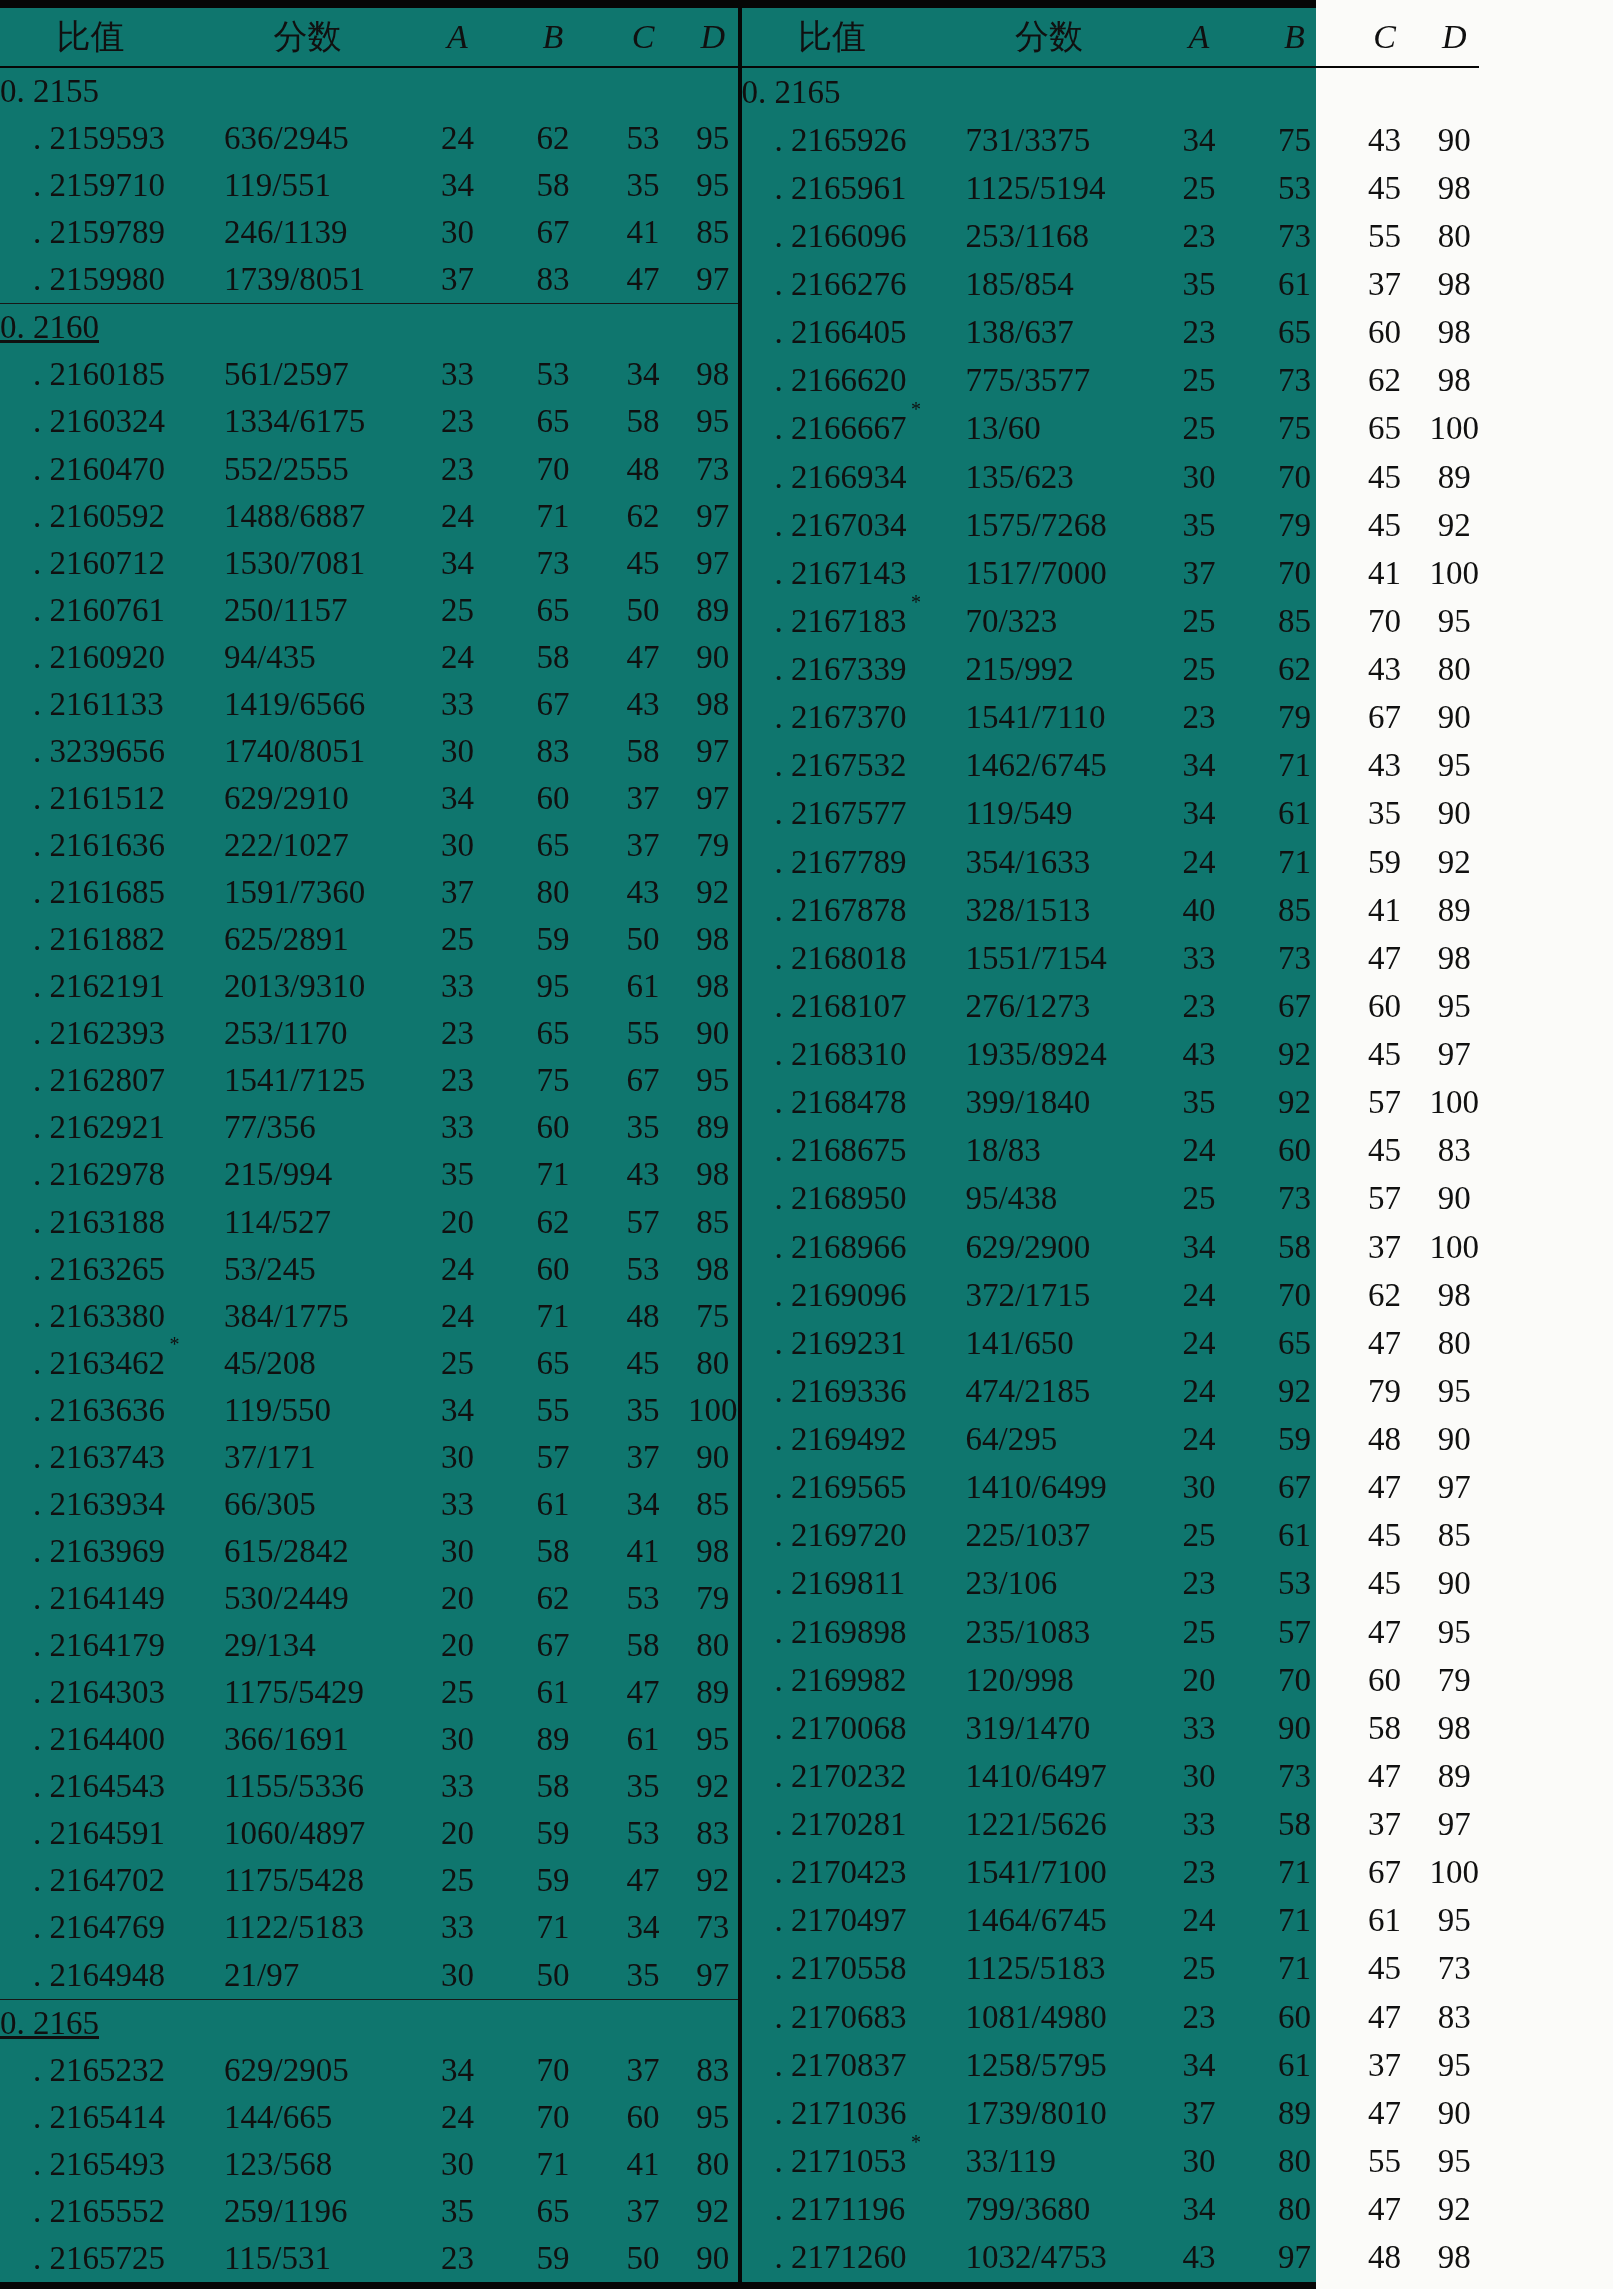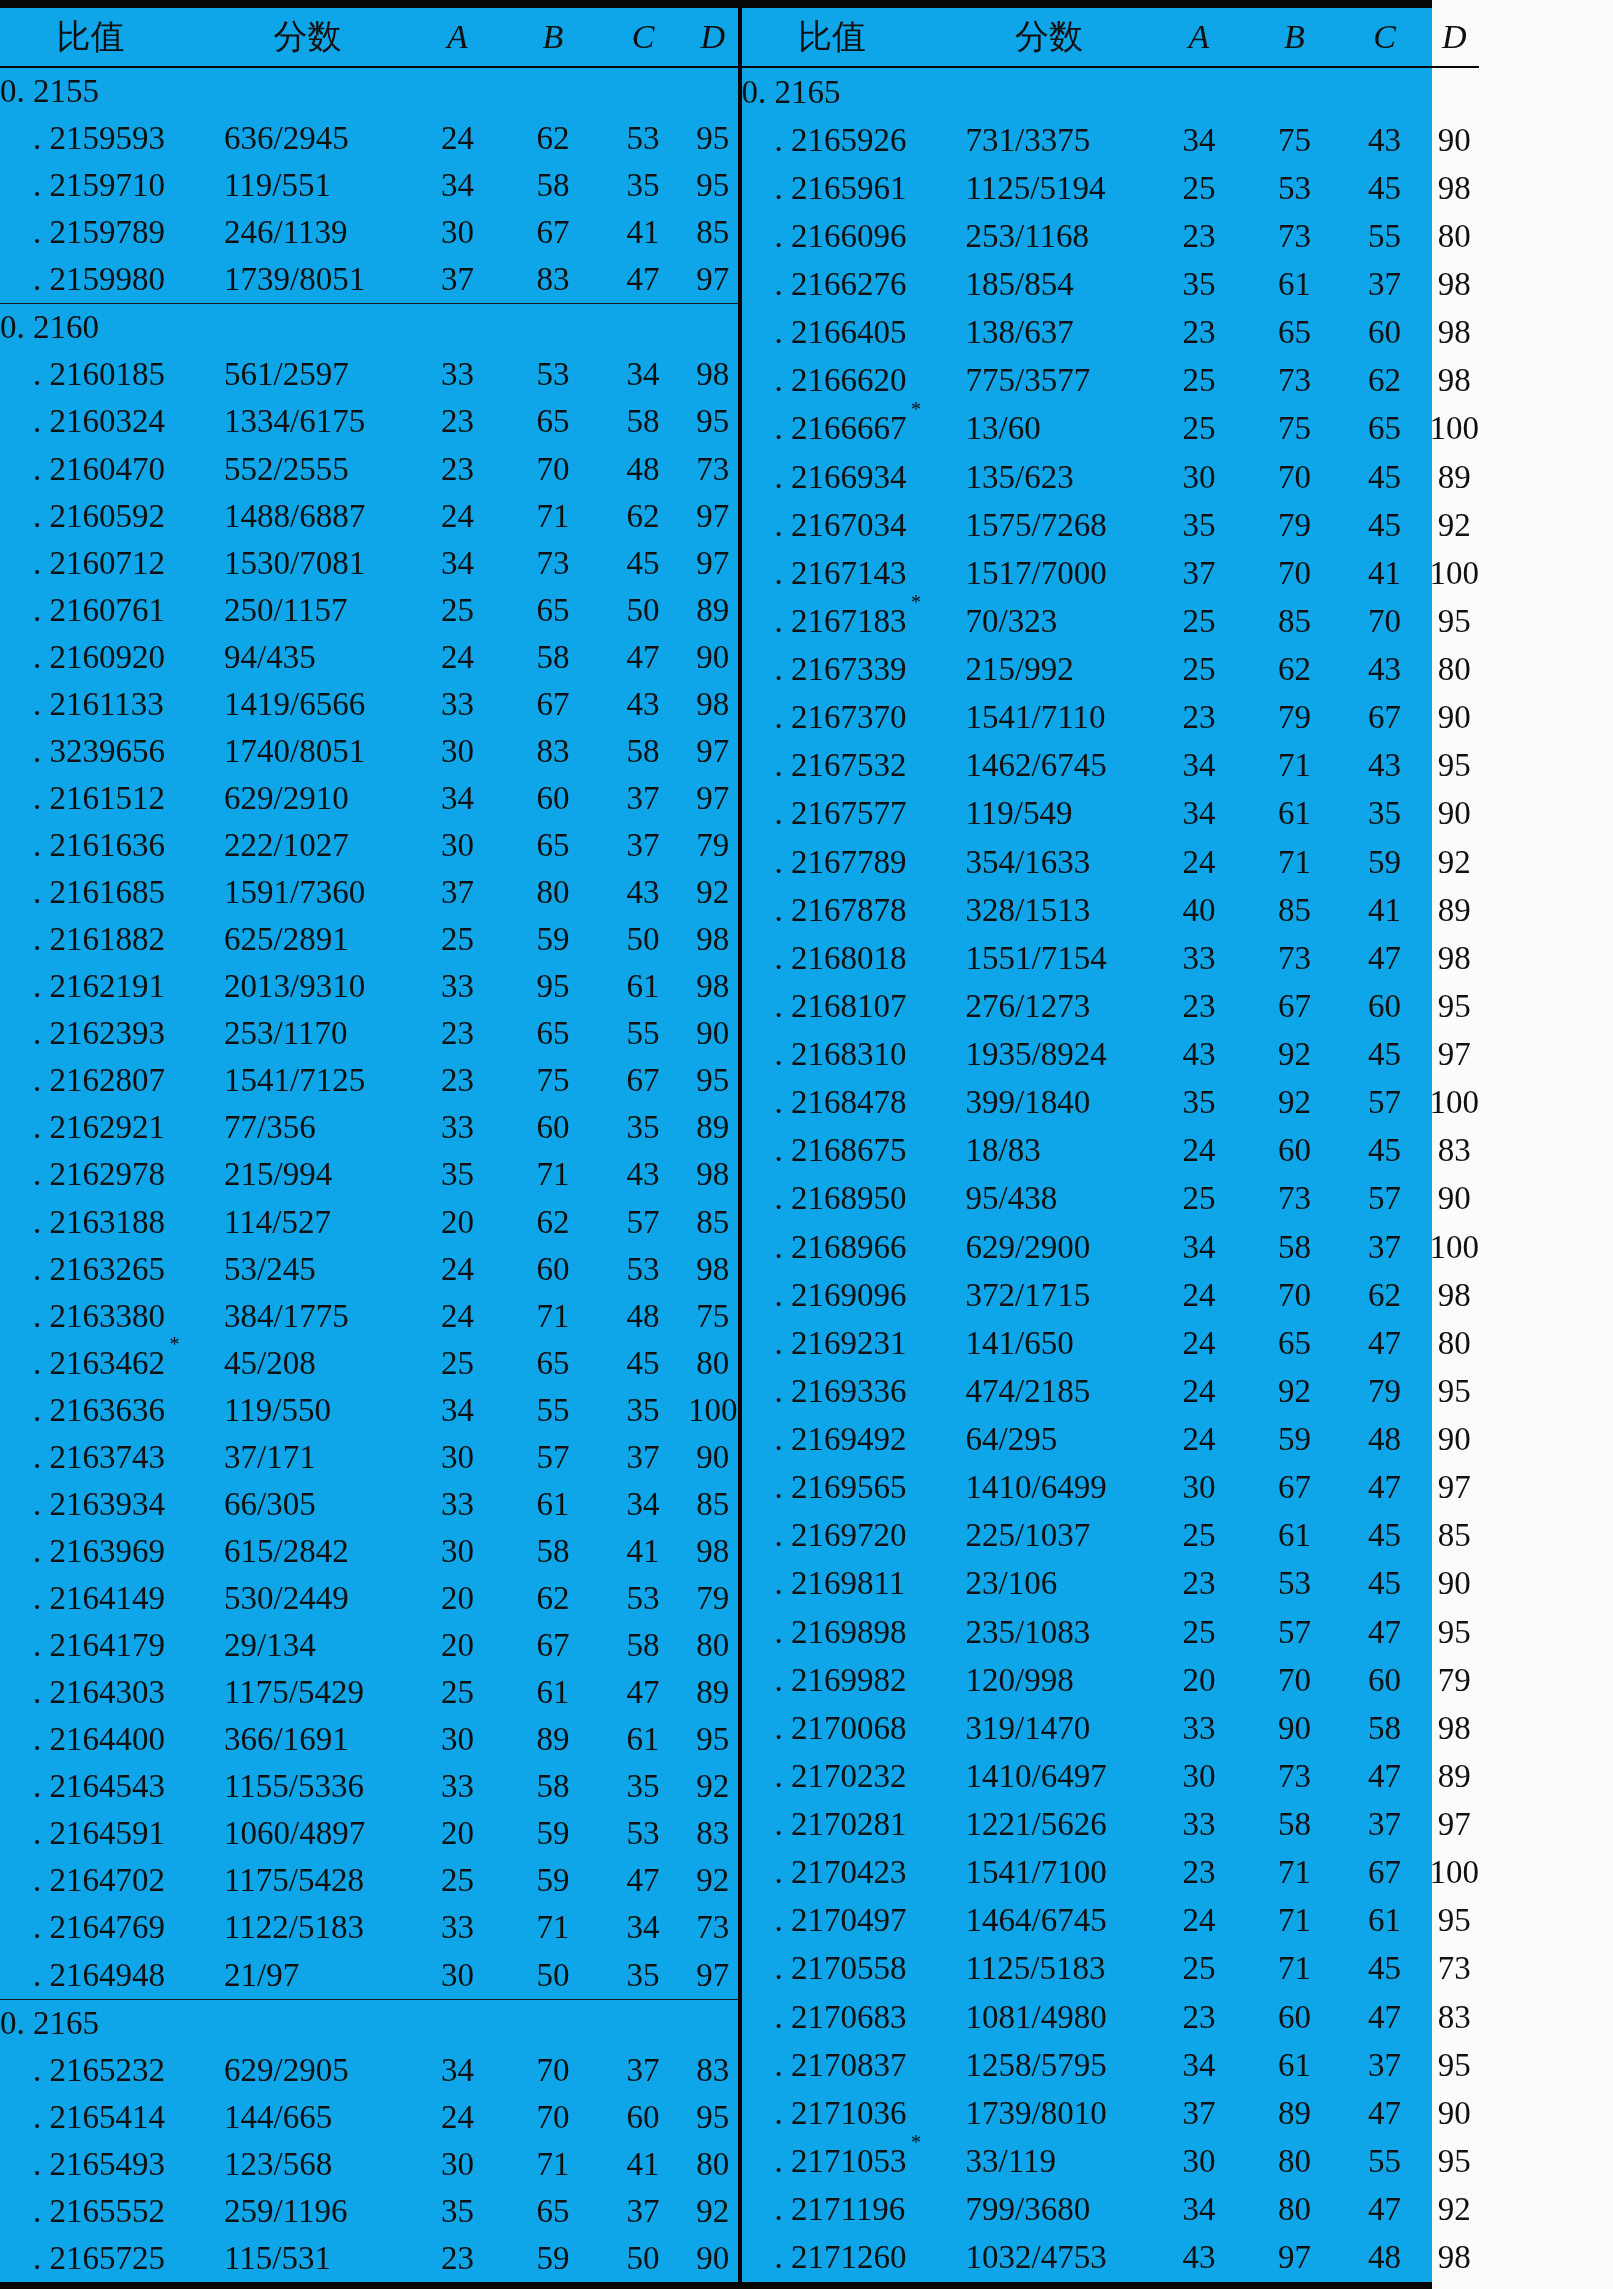--- a/index.html
+++ b/index.html
@@ -10,9 +10,9 @@
     font-family:"Liberation Serif","DejaVu Serif",serif;
   }
   .table-wrap{
-    position:relative;width:1432px;height:2290px;
+    position:relative;width:1316px;height:2290px;
     border-top:8.1px solid #060606;border-bottom:8.1px solid #060606;
-    display:flex;background:#0ea5e9;
+    display:flex;background:#0f766e;
   }
   .panel{width:802px;display:flex;flex-direction:column;}
   .divider{width:9px;border-left:2.7px solid #060606;border-right:2.7px solid #060606;}

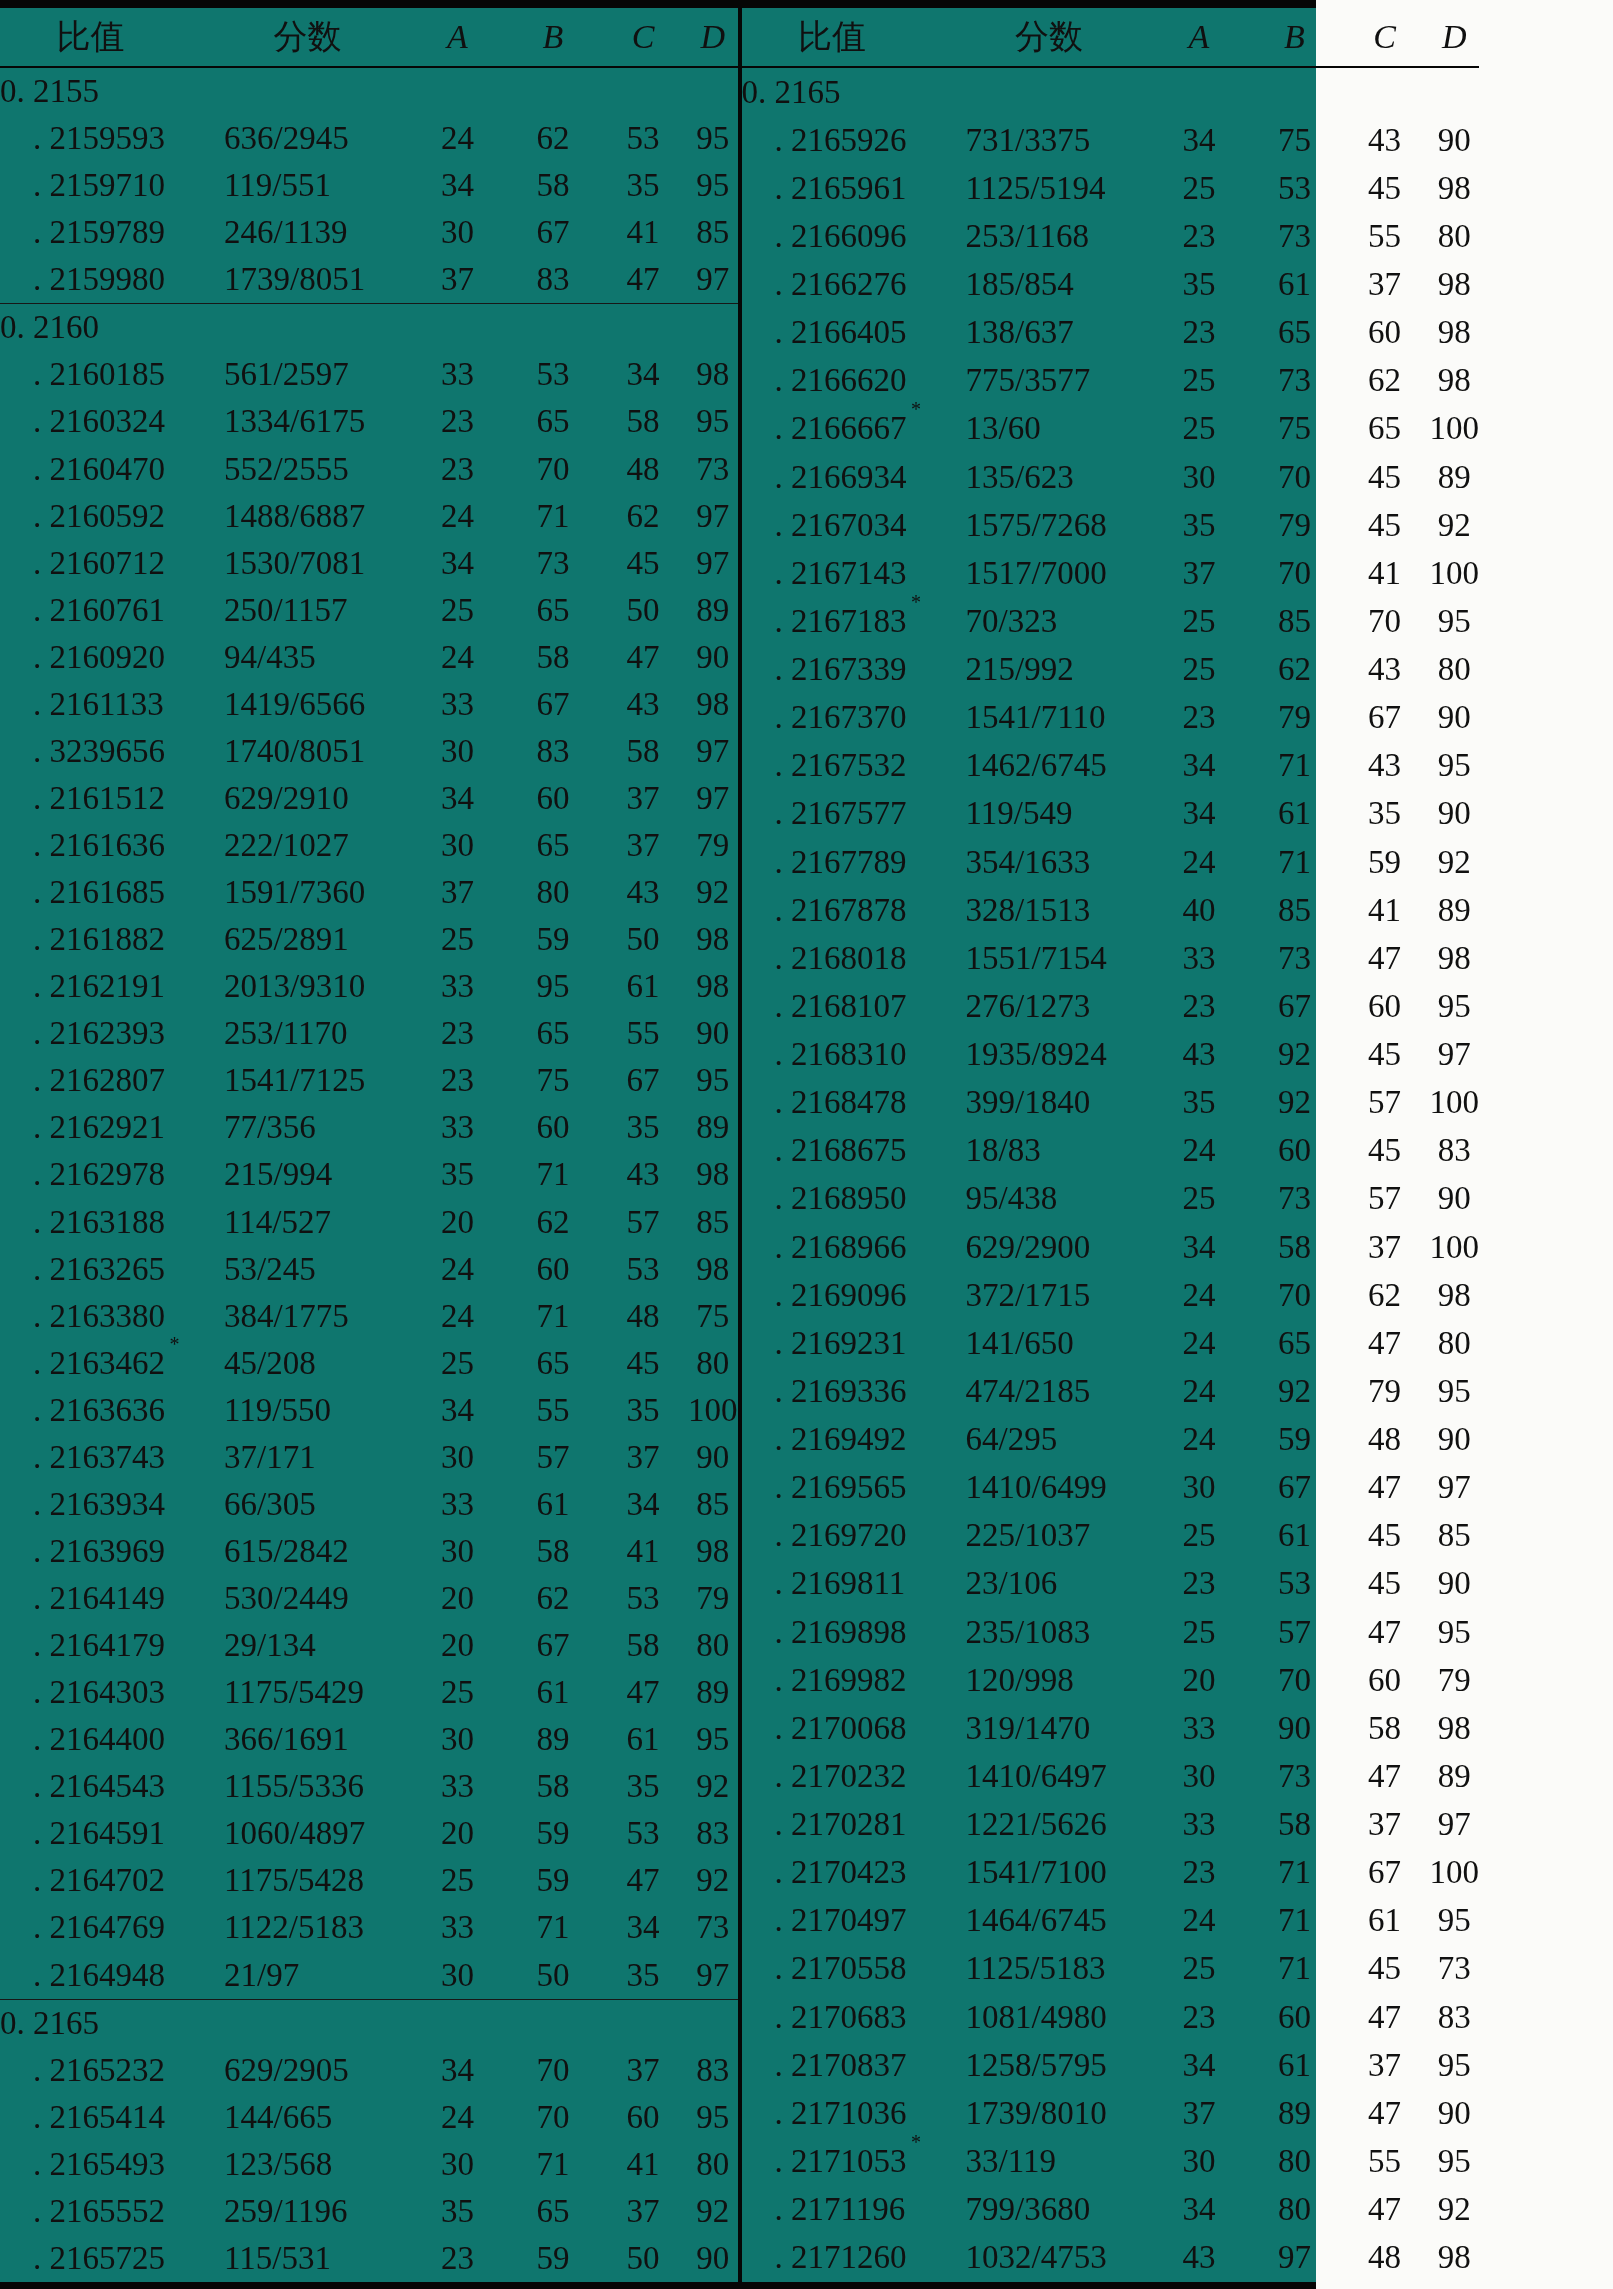--- a/index.html
+++ b/index.html
@@ -31,7 +31,7 @@
     align-items:center;font-size:33px;
   }
   .row.section{display:flex;align-items:center;}
-  .row.section.ruled{border-top:1.8px solid #171717;}
+  .row.section.ruled{border-top:1.8px solid #171717;text-decoration:underline;}
   .section-label{white-space:nowrap;}
   .cell-ratio{padding-left:33px;white-space:nowrap;}
   .cell-fraction{padding-left:43px;white-space:nowrap;}

